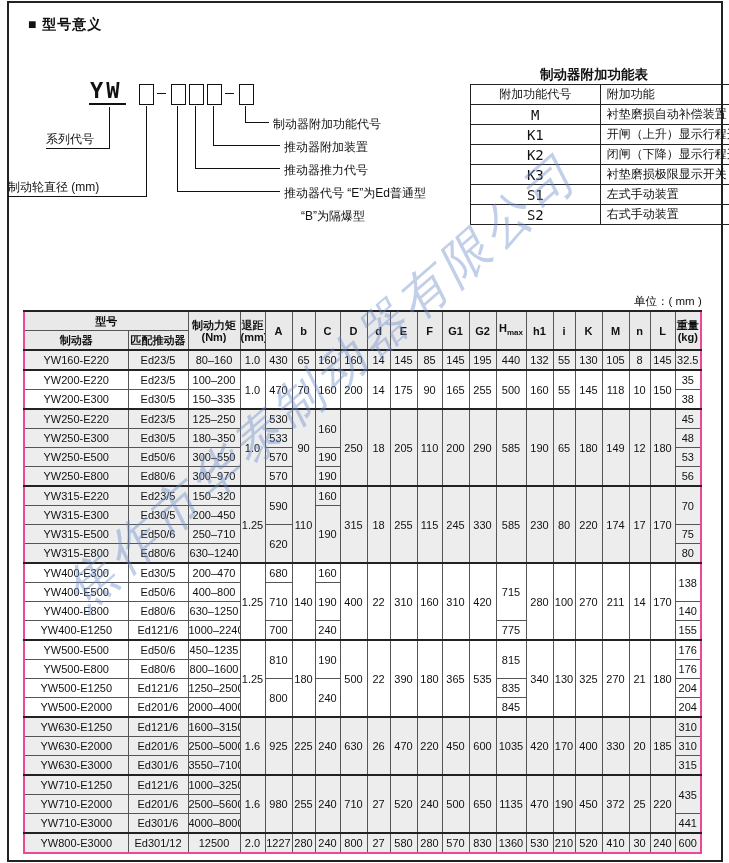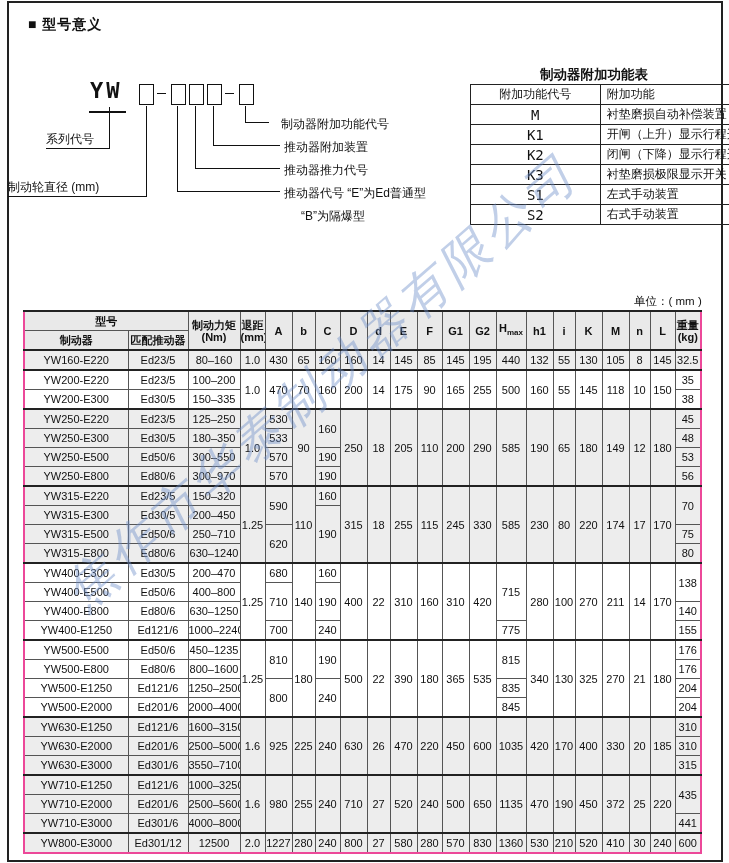--- a/index.html
+++ b/index.html
@@ -10,7 +10,7 @@
   
   .yw{position:absolute;left:89px;top:79px;font-family:"DejaVu Sans Mono",monospace;
       font-size:22px;font-weight:bold;letter-spacing:3px;border-bottom:2px solid #111;
-      padding:0 3px 8px 1px;line-height:24px;}
+      padding:0 3px 0 1px;line-height:24px;}
   .dbox{position:absolute;top:84px;width:13px;height:19px;border:1.5px solid #111;background:#fff;}
   .ddash{position:absolute;top:93px;width:9px;border-top:1.5px solid #111;}
   .vline{position:absolute;width:1px;background:#111;}

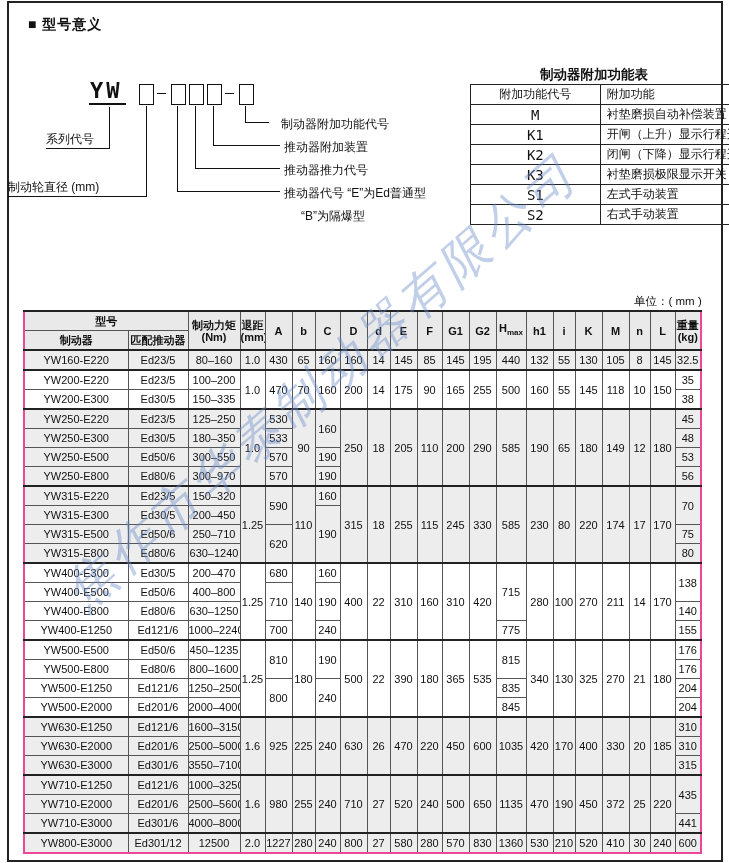--- a/index.html
+++ b/index.html
@@ -74,7 +74,7 @@
     <div class="hline" style="left:8px;top:196px;width:139px;"></div>
     <div class="vline" style="left:146px;top:106px;height:91px;"></div>
 
-    <div class="dlabel" style="left:273px;top:116px;margin-left:8px;">制动器附加功能代号</div>
+    <div class="dlabel" style="left:273px;top:116px;">制动器附加功能代号</div>
     <div class="dlabel" style="left:284px;top:139px;text-align:right;">推动器附加装置</div>
     <div class="dlabel" style="left:284px;top:162px;">推动器推力代号</div>
     <div class="dlabel" style="left:284px;top:185px;">推动器代号 “E”为Ed普通型</div>

